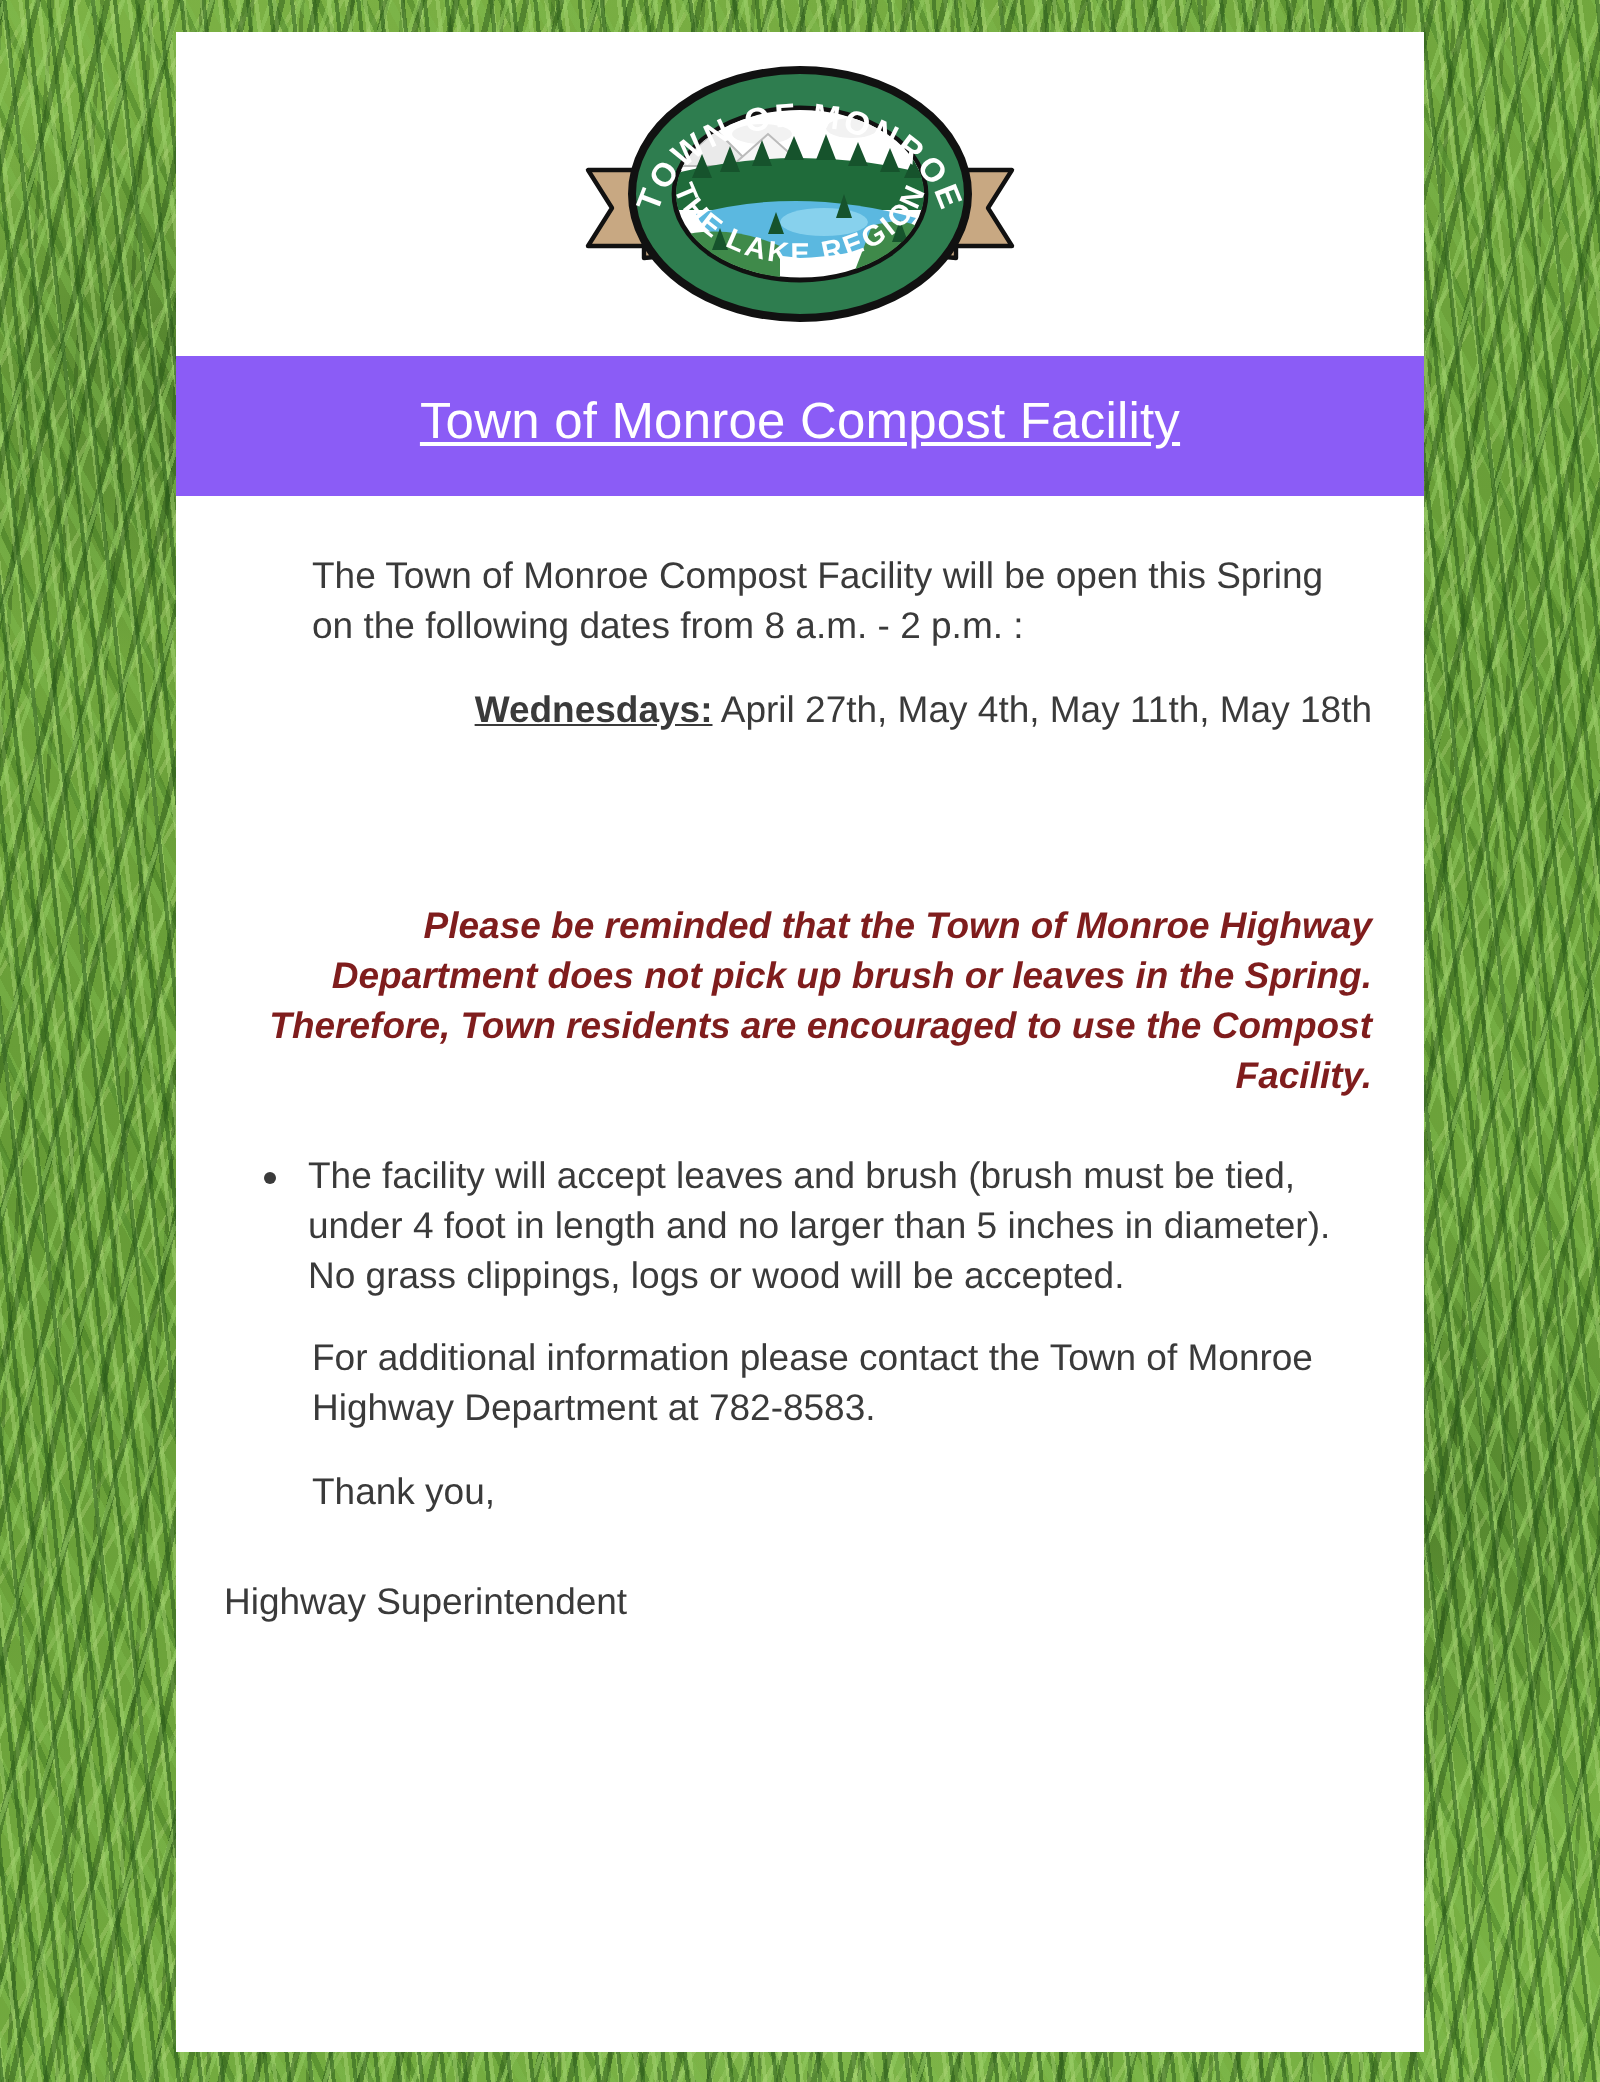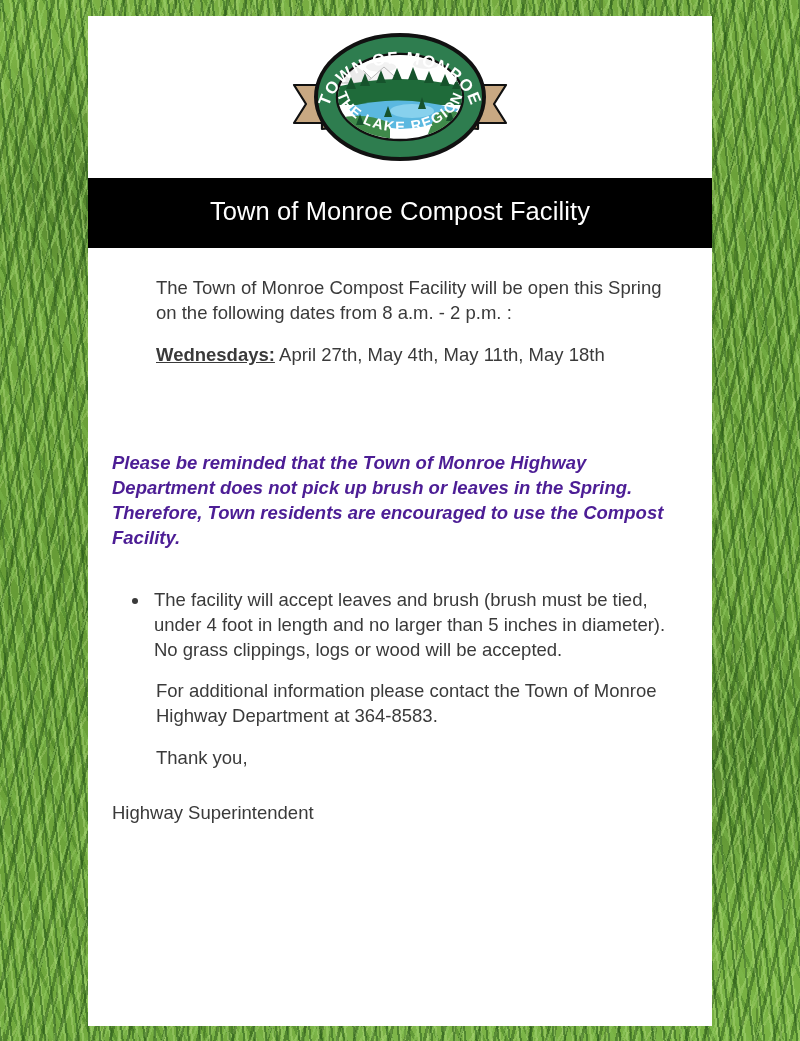--- a/index.html
+++ b/index.html
@@ -62,7 +62,7 @@
 
   
   .banner {
-    background: #000000;
+    background: #8b5cf6;
     color: #ffffff;
     text-align: center;
     padding: 17px 10px 19px;
@@ -70,6 +70,7 @@
     line-height: 1.33;
     font-weight: 400;
     letter-spacing: .1px;
+    text-decoration: underline;
   }
   .banner-line { display: block; }
 

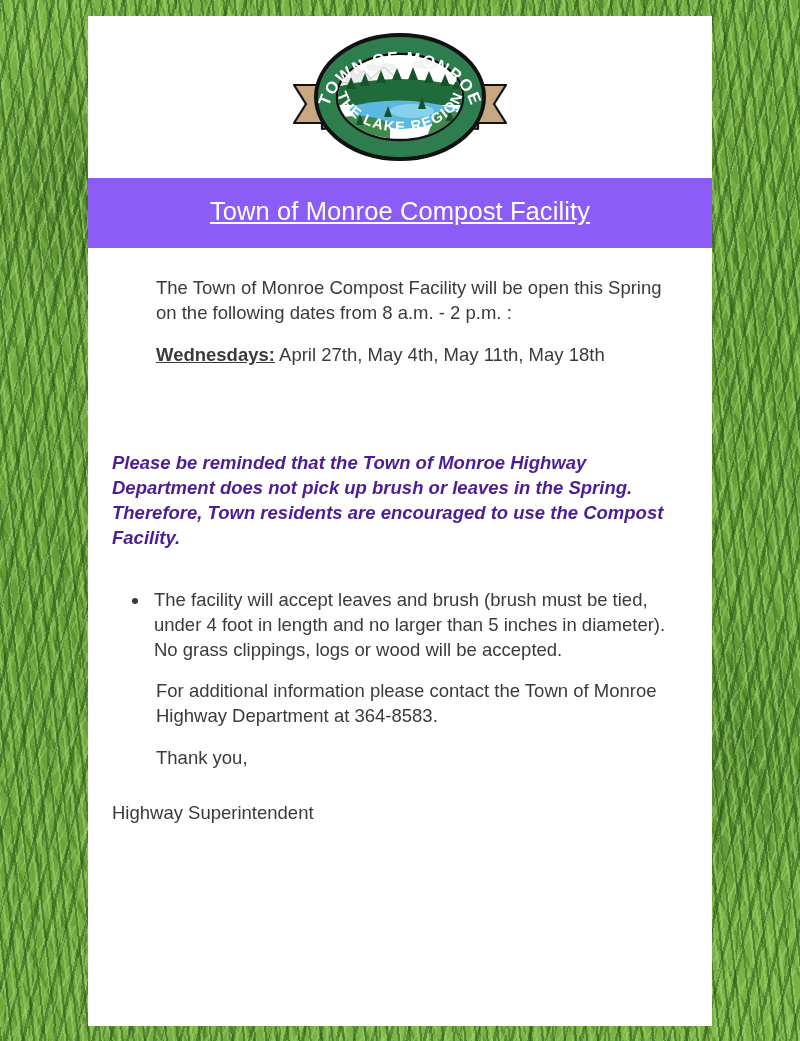--- a/index.html
+++ b/index.html
@@ -82,7 +82,7 @@
     line-height: 1.35;
   }
   .para { margin-bottom: 17px; margin-left: 44px; }
-  .para.tight { margin-bottom: 16px; }
+  .para.tight { margin-bottom: 16px; text-align: right; }
   .gap-lg { height: 19px; }
   .gap-xl { height: 47px; }
   .gap-md { height: 26px; }

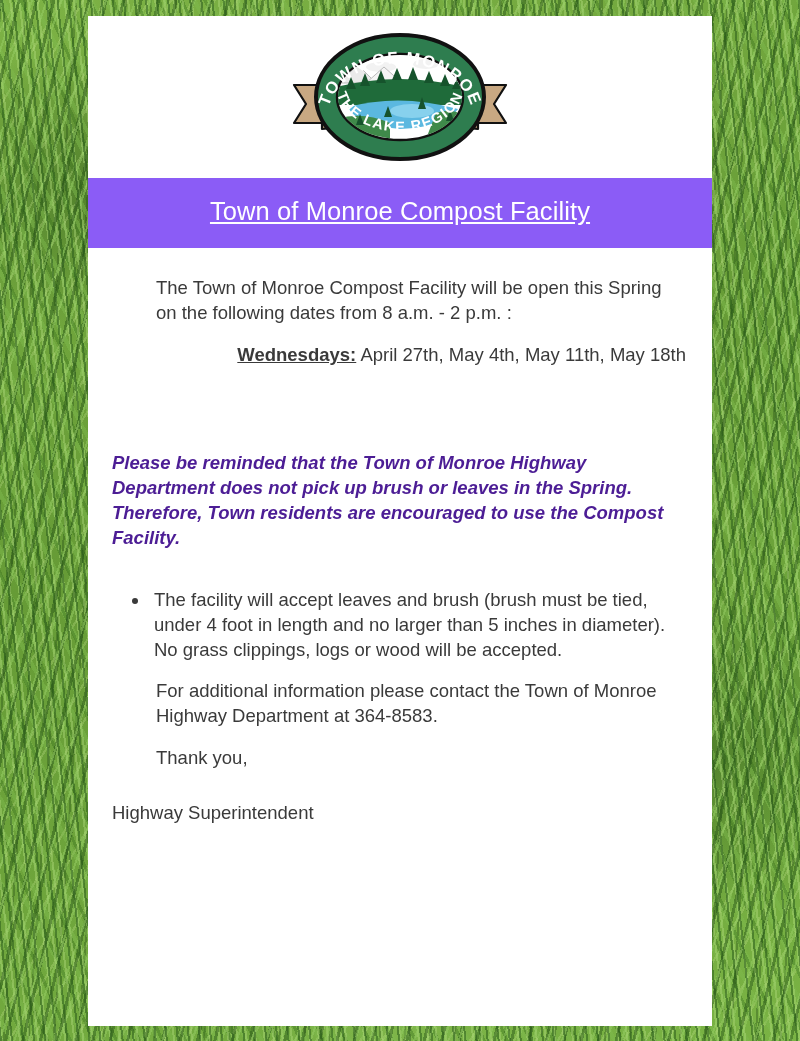--- a/index.html
+++ b/index.html
@@ -94,11 +94,12 @@
   }
 
   .green-note {
-    color: #4c1d95;
+    color: #7f1d1d;
     font-weight: bold;
     font-style: italic;
     line-height: 1.36;
     margin-bottom: 0;
+    text-align: right;
   }
 
   ul.bullets {

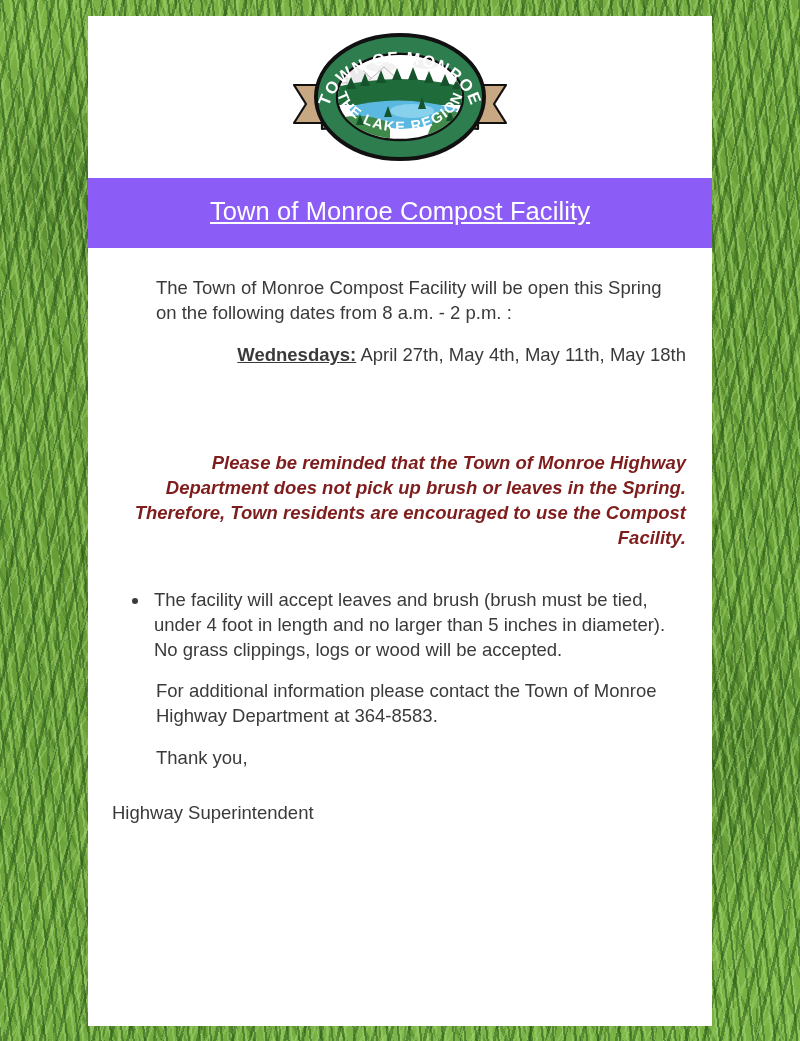--- a/index.html
+++ b/index.html
@@ -109,7 +109,6 @@
   ul.bullets li {
     margin-bottom: 0;
     padding-left: 4px;
-    margin-top: 12px;
   }
 </style>
 </head>

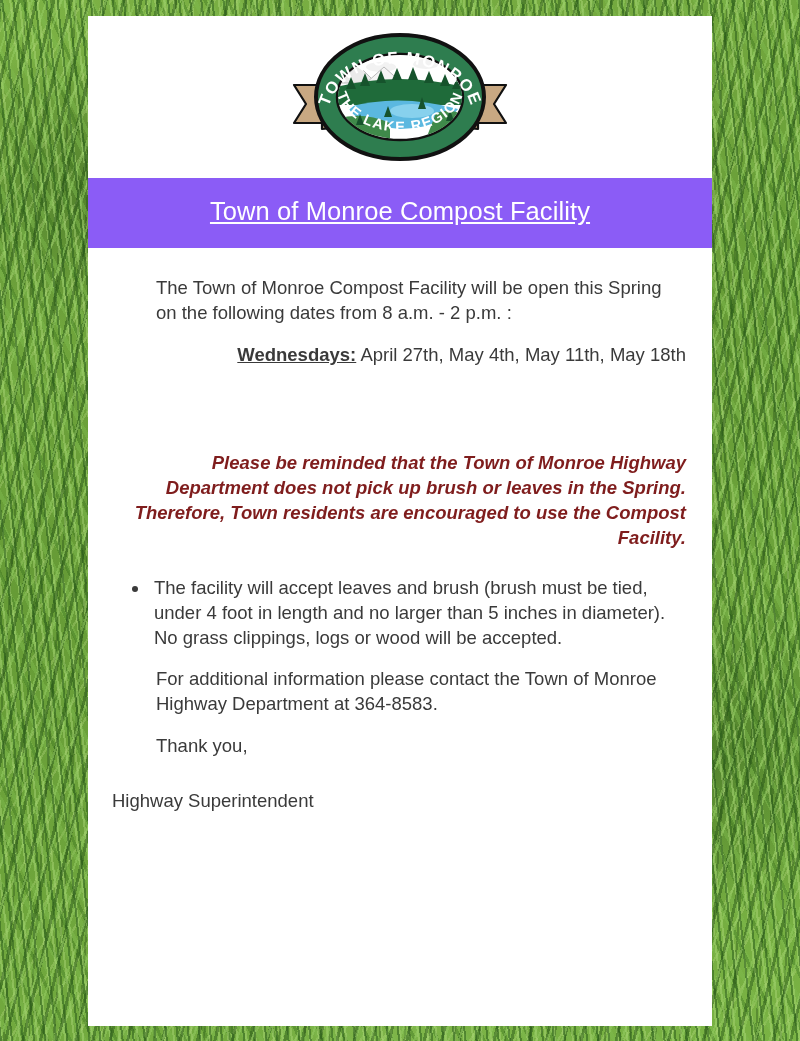--- a/index.html
+++ b/index.html
@@ -211,7 +211,7 @@
       <li>The facility will accept leaves and brush (brush must be tied, under 4 foot in length and no larger than 5 inches in diameter). No grass clippings, logs or wood will be accepted.</li>
     </ul>
 
-    <p class="para">For additional information please contact the Town of Monroe Highway Department at 364-8583.</p>
+    <p class="para">For additional information please contact the Town of Monroe Highway Department at 782-8583.</p>
 
     <p class="para">Thank you,</p>
 

